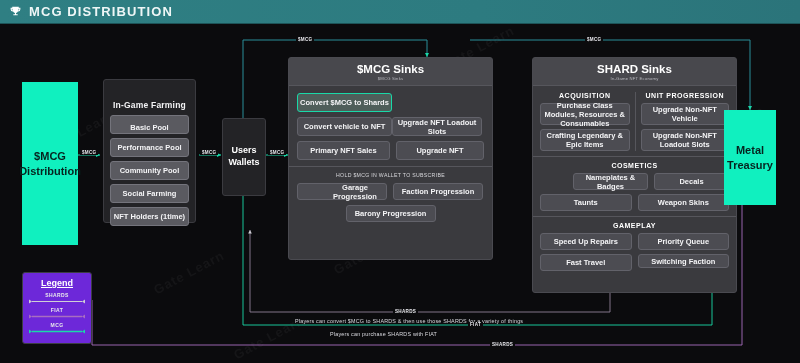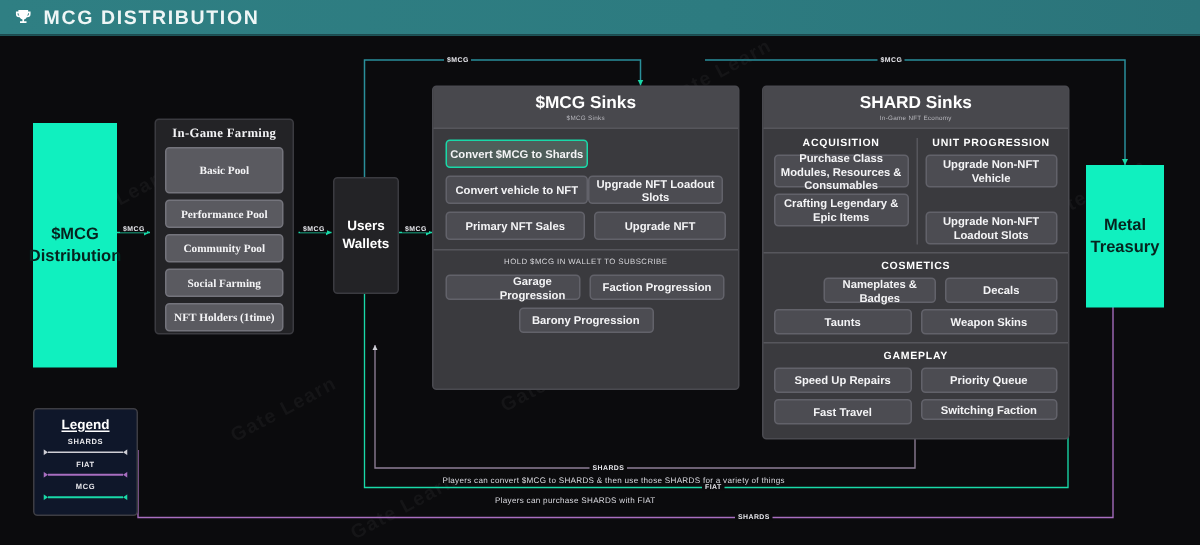--- a/index.html
+++ b/index.html
@@ -258,7 +258,7 @@
     </div>
   </div>
 
-  <div class="box sink" style="left:508px; top:57px; width:205px; height:236px;">
+  <div class="box sink" style="left:532px; top:57px; width:205px; height:236px;">
     <div class="sink-head">
       <div class="h">SHARD Sinks</div>
       <div class="sub">In-Game NFT Economy</div>

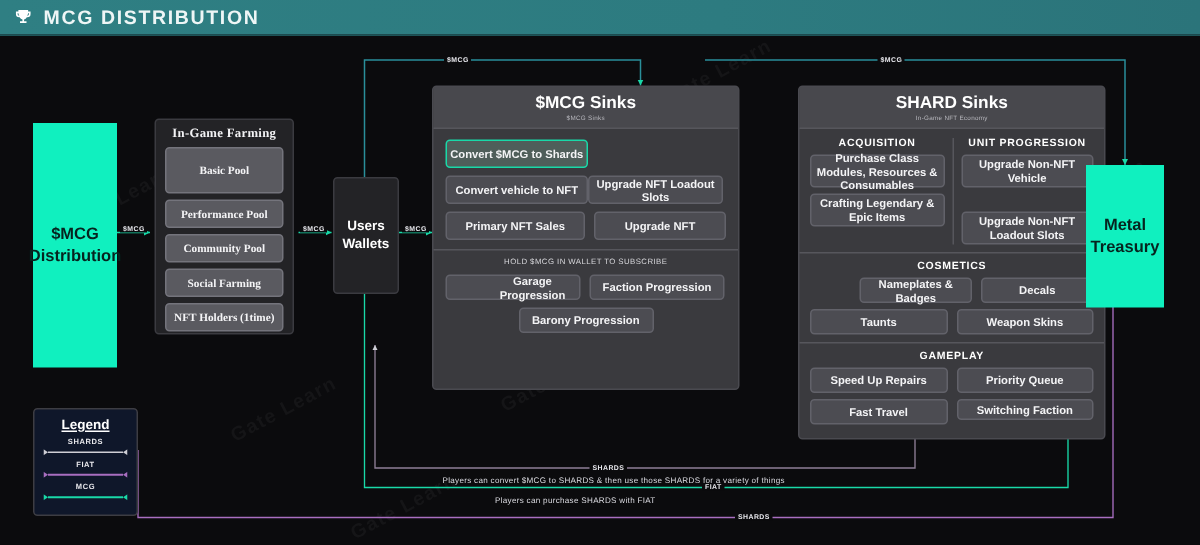--- a/index.html
+++ b/index.html
@@ -176,7 +176,7 @@
     </div>
   </div>
 
-  <div class="box panel" style="left:103px; top:79px; width:93px; height:144px; padding:3px 6px;font-family:Liberation Serif, serif;">
+  <div class="box panel" style="left:103px; top:79px; width:93px; height:144px; padding:20px 6px;">
     <div class="panel-title" style="margin-bottom:5px;">In-Game Farming</div>
     <div class="pill" style="height:31px; margin-bottom:4px;">
       <span>Basic Pool</span>

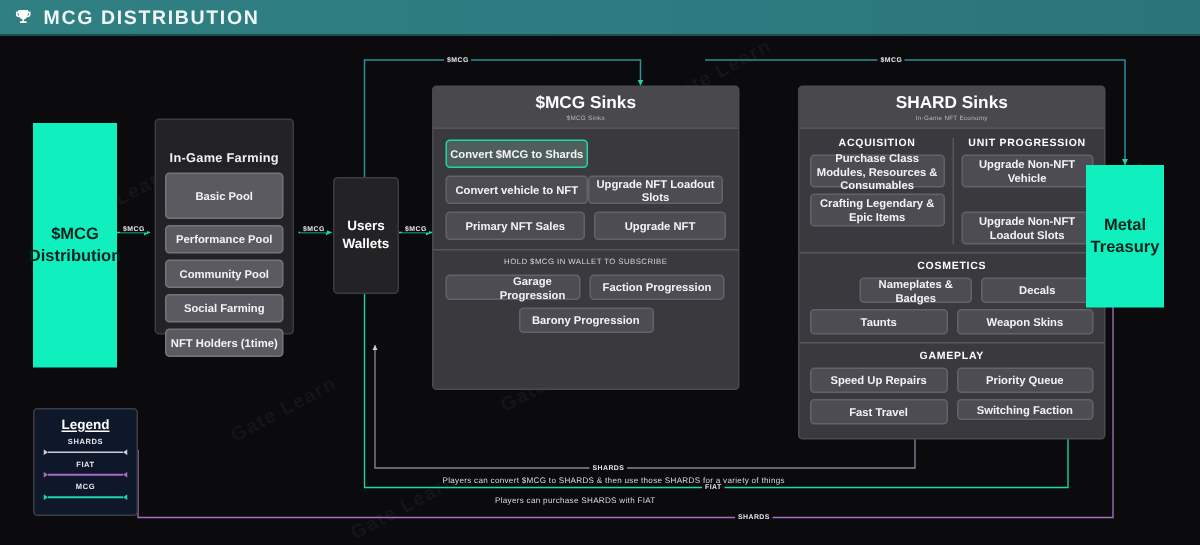--- a/index.html
+++ b/index.html
@@ -276,7 +276,7 @@
       </div>
       <div class="vdivider" style="width:50%; padding-left:5px;">
         <div class="sec-title" style="margin-bottom:4px;">UNIT PROGRESSION</div>
-        <div class="pill dim" style="height:22px; margin-bottom:16px;">
+        <div class="pill dim" style="height:22px; margin-bottom:4px;">
           <span>Upgrade Non-NFT Vehicle</span>
         </div>
         <div class="pill dim" style="height:22px;">

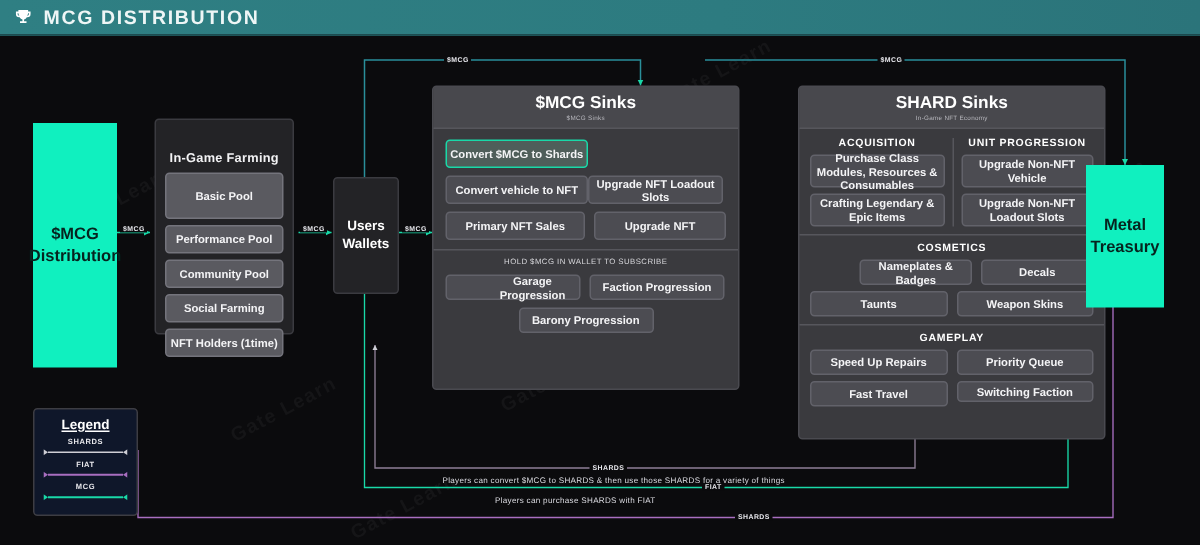--- a/index.html
+++ b/index.html
@@ -178,7 +178,7 @@
 
   <div class="box panel" style="left:103px; top:79px; width:93px; height:144px; padding:20px 6px;">
     <div class="panel-title" style="margin-bottom:5px;">In-Game Farming</div>
-    <div class="pill" style="height:31px; margin-bottom:4px;">
+    <div class="pill" style="height:19px; margin-bottom:4px;align-items:flex-end;">
       <span>Basic Pool</span>
     </div>
     <div class="pill" style="height:19px; margin-bottom:4px;">

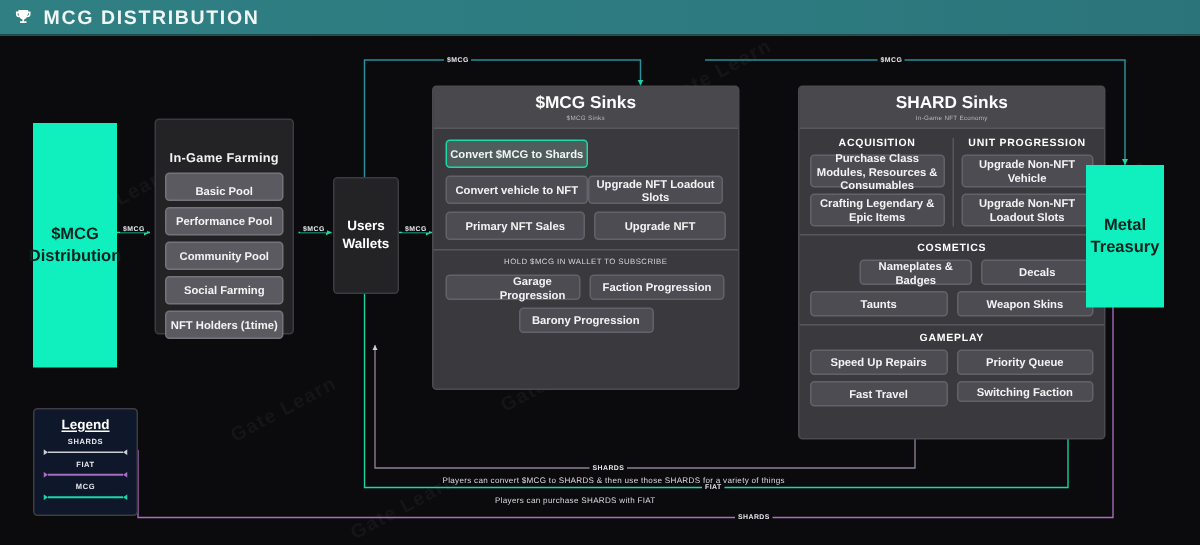--- a/index.html
+++ b/index.html
@@ -98,7 +98,7 @@
 
   
   .legend {
-    background: #0f172a; border: 1px solid #3d3d43; border-radius: 3px;
+    background: #6d28d9; border: 1px solid #3d3d43; border-radius: 3px;
   }
   .legend .lt {
     color:#fff; font-size:9px; font-weight:bold; text-align:center;

